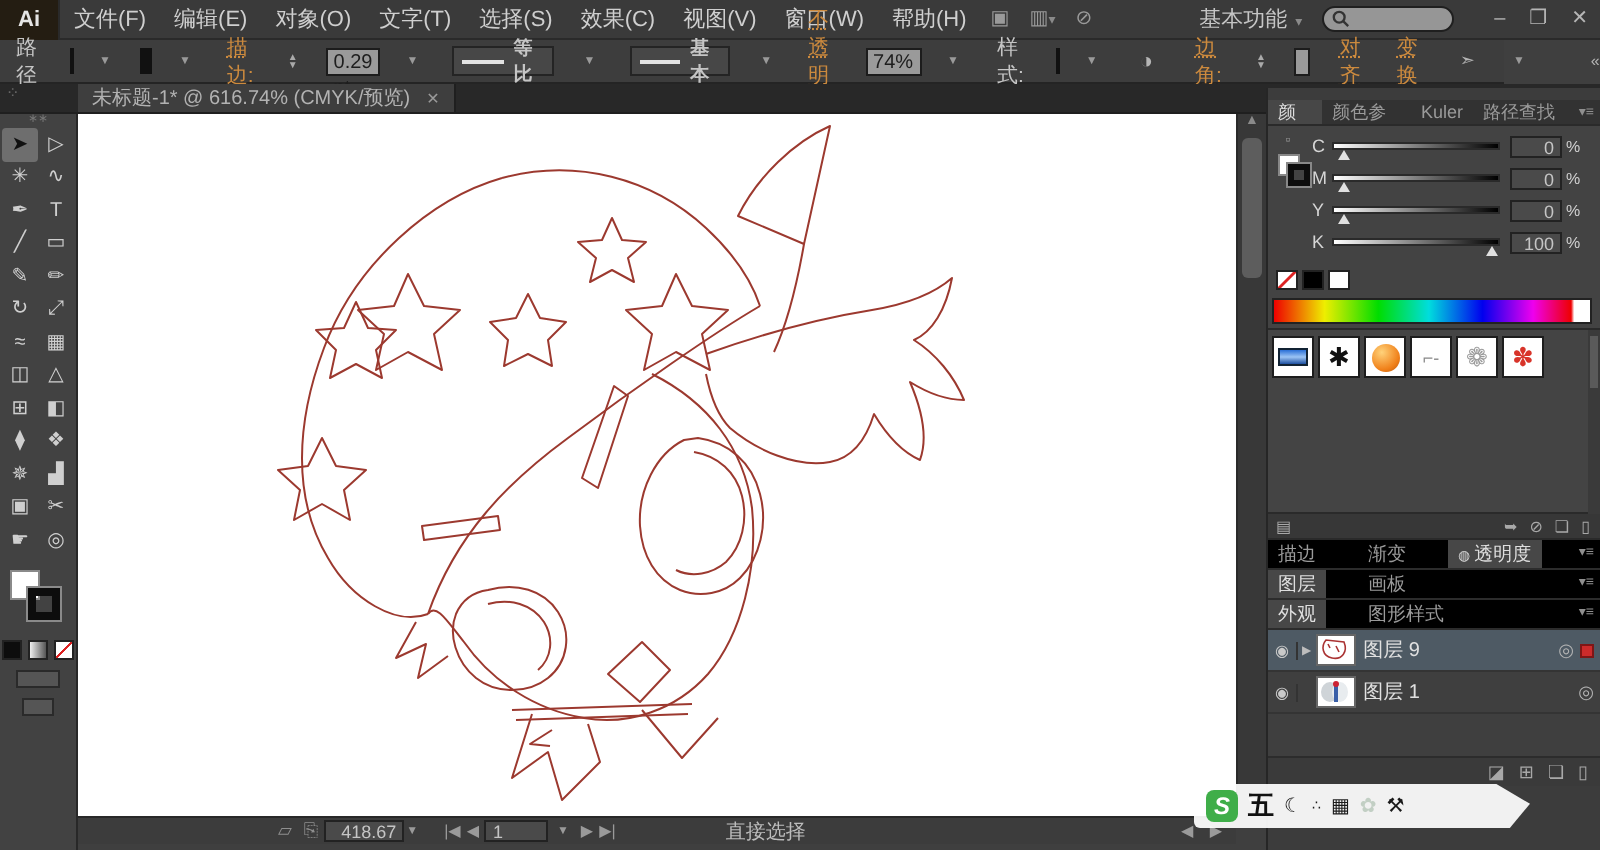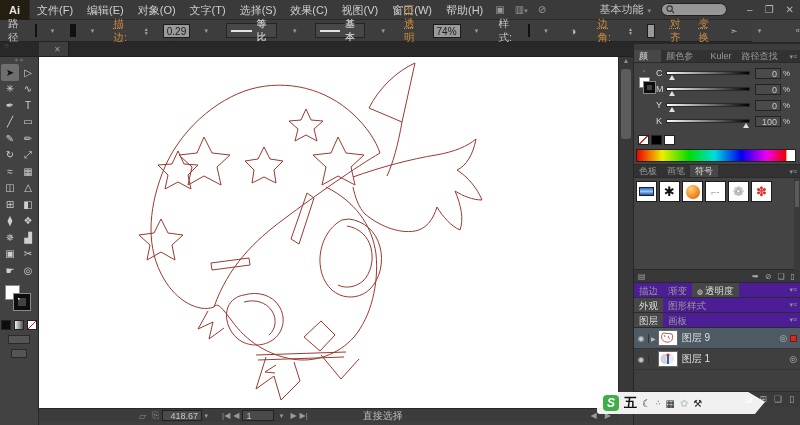--- a/index.html
+++ b/index.html
@@ -237,6 +237,7 @@
   <div class="tabbar">
     <div class="corner">⁘</div>
     <div class="doc-tab">
+      <span>未标题-1* @ 616.74% (CMYK/预览)</span>
       <span class="x">✕</span>
     </div>
   </div>

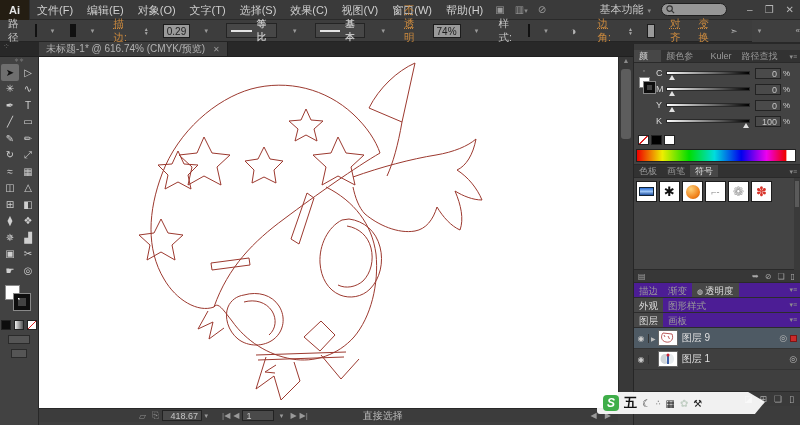--- a/index.html
+++ b/index.html
@@ -468,12 +468,6 @@
       <div class="spectrum"></div>
     </div>
 
-    <div class="ptabs">
-      <span class="ptab">色板</span>
-      <span class="ptab">画笔</span>
-      <span class="ptab on">符号</span>
-      <span class="pmenu">▾≡</span>
-    </div>
     <div class="sym-body">
       <div class="sym-row">
         <span class="sym-cell">

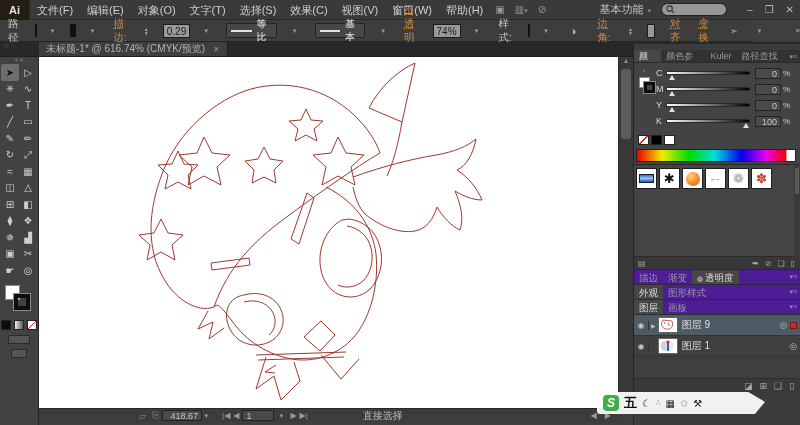--- a/index.html
+++ b/index.html
@@ -125,8 +125,8 @@
   .sym-foot { height:13px; background:#373737; border-bottom:1px solid #2a2a2a; display:flex;
               align-items:center; font-size:8px; color:#a8a8a8; }
   .sym-foot .right { margin-left:auto; display:flex; gap:6px; padding-right:5px; }
-  .collapsed { height:15px; background:#4c1d95; border-bottom:1px solid #2c2c2c; display:flex;
-               align-items:stretch; font-size:9.5px; }
+  .collapsed { height:15px; background:#000000; border-bottom:1px solid #2c2c2c; display:flex;
+               align-items:stretch; font-size:9.5px;gap:16px; }
   .collapsed .ptab { line-height:15px; }
   .collapsed .picon { font-size:7px; margin-right:2px; }
   .layers-body { height:64px; background:#3f3f3f; border-bottom:1px solid #2c2c2c; }

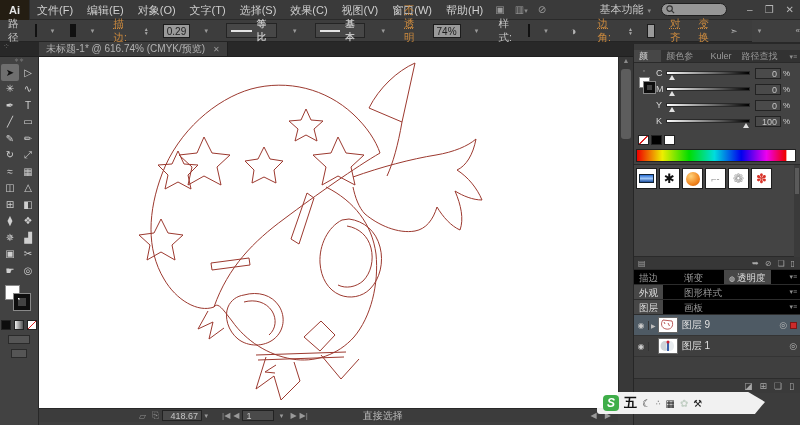--- a/index.html
+++ b/index.html
@@ -510,13 +510,13 @@
       <span class="pmenu">▾≡</span>
     </div>
     <div class="collapsed">
+      <span class="ptab on">图层</span>
+      <span class="ptab">画板</span>
+      <span class="pmenu">▾≡</span>
+    </div>
+    <div class="collapsed">
       <span class="ptab on">外观</span>
       <span class="ptab">图形样式</span>
-      <span class="pmenu">▾≡</span>
-    </div>
-    <div class="collapsed">
-      <span class="ptab on">图层</span>
-      <span class="ptab">画板</span>
       <span class="pmenu">▾≡</span>
     </div>
 

